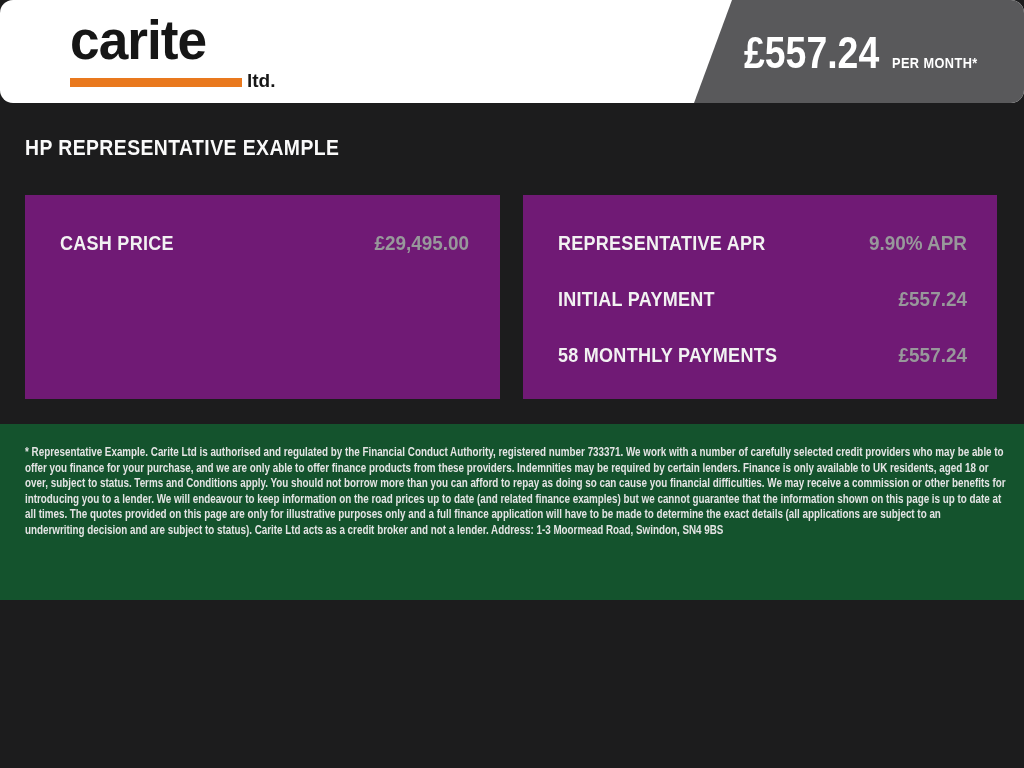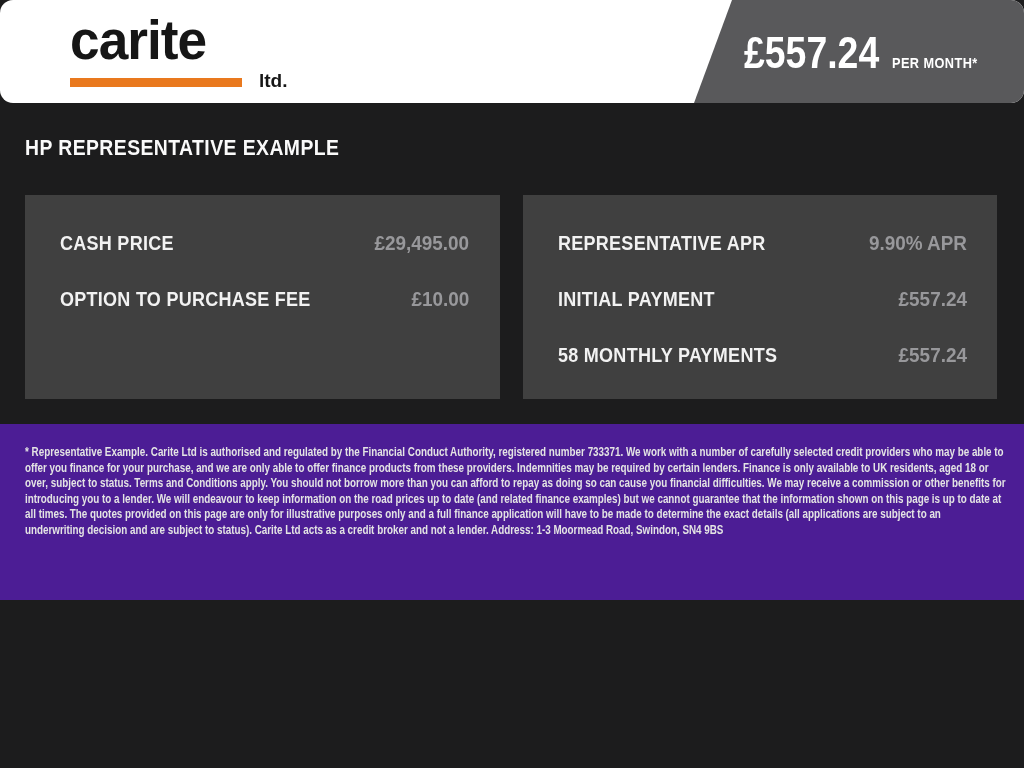--- a/index.html
+++ b/index.html
@@ -14,7 +14,7 @@
                letter-spacing:-1px; transform:scaleX(0.95); transform-origin:left center; }
   .logo-row { display:flex; align-items:flex-end; margin-top:3px; }
   .logo-bar { width:172px; height:9px; background:#e9791e; margin-bottom:3px; }
-  .logo-suffix { font-size:19px; font-weight:bold; color:#161616; line-height:1; margin-left:17px; }
+  .logo-suffix { font-size:19px; font-weight:bold; color:#161616; line-height:1; margin-left:5px; }
 
   .flag { position:absolute; top:0; right:0; width:330px; height:103px; background:#59595b;
           clip-path:polygon(38px 0, 100% 0, 100% 100%, 0 100%);

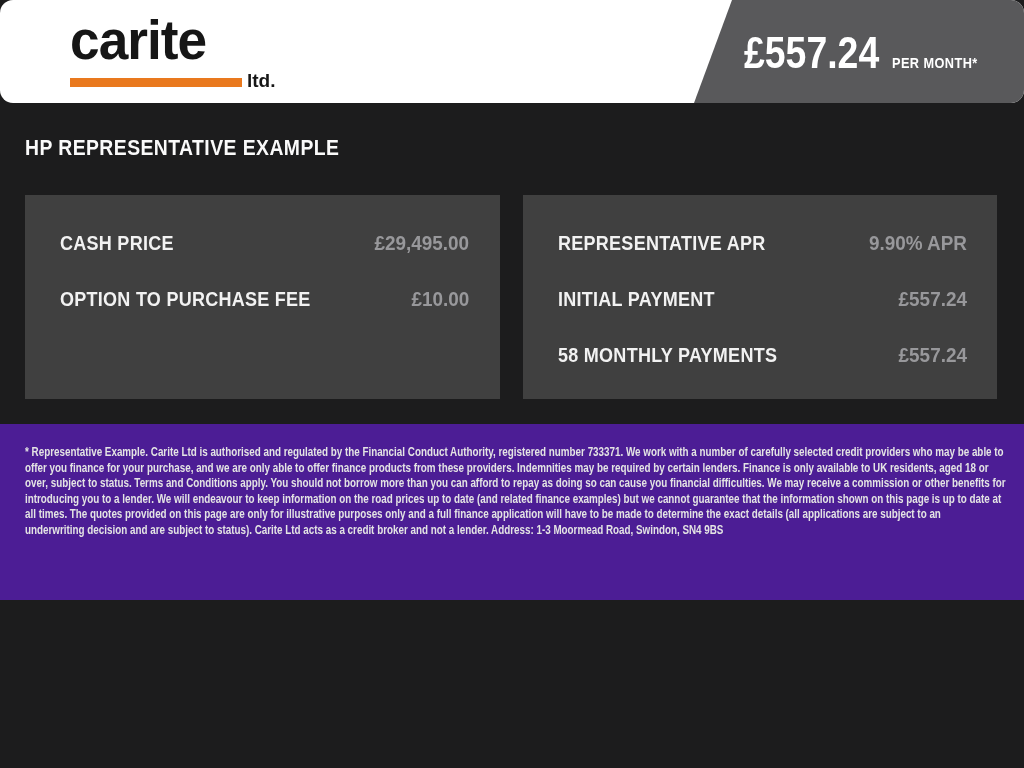--- a/index.html
+++ b/index.html
@@ -31,7 +31,7 @@
              transform:scaleX(0.88); transform-origin:left center; letter-spacing:0.5px; }
 
   .panels { display:flex; gap:23px; margin:34px 27px 0 25px; }
-  .panel { flex:1; background:#404040; padding:20px 30px 16px 35px; }
+  .panel { flex:1; background:#701a75; padding:20px 30px 16px 35px; }
   .row { height:56px; display:flex; justify-content:space-between; align-items:center; }
   .row-label { font-size:20px; font-weight:bold; color:#f2f2f2; white-space:nowrap;
                transform:scaleX(0.9); transform-origin:left center; letter-spacing:0.3px; }

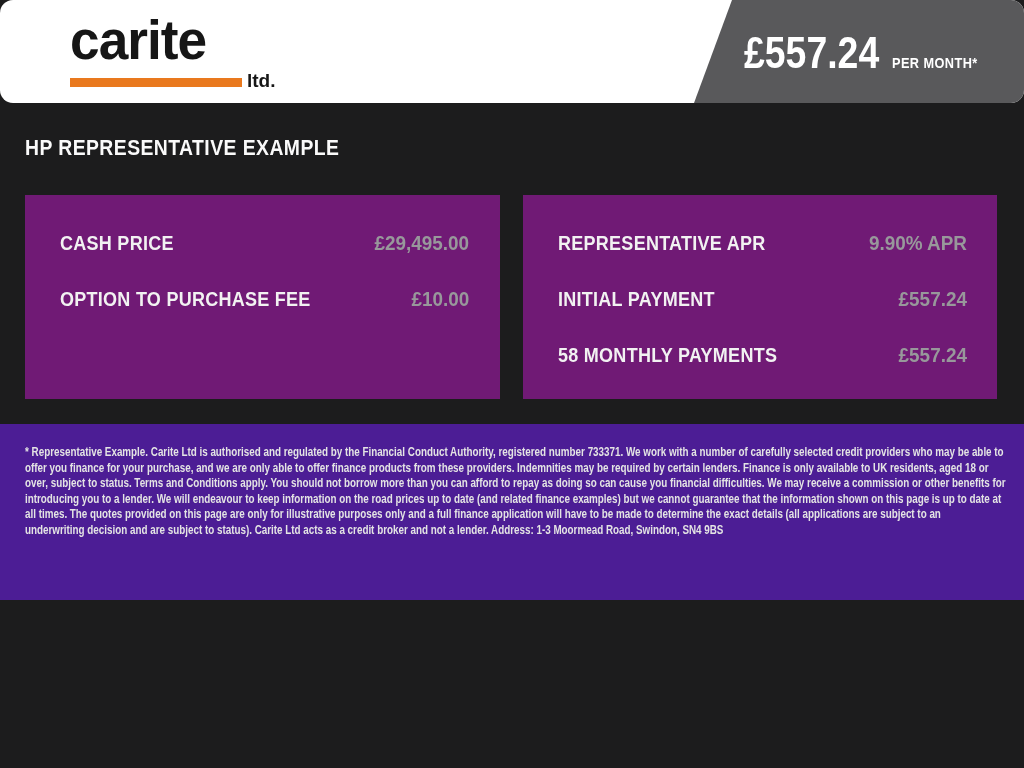--- a/index.html
+++ b/index.html
@@ -72,10 +72,6 @@
         <span class="row-label">CASH PRICE</span>
         <span class="row-value">£29,495.00</span>
       </div>
-      <div class="row">
-        <span class="row-label">OPTION TO PURCHASE FEE</span>
-        <span class="row-value">£10.00</span>
-      </div>
     </div>
 
     <div class="panel">

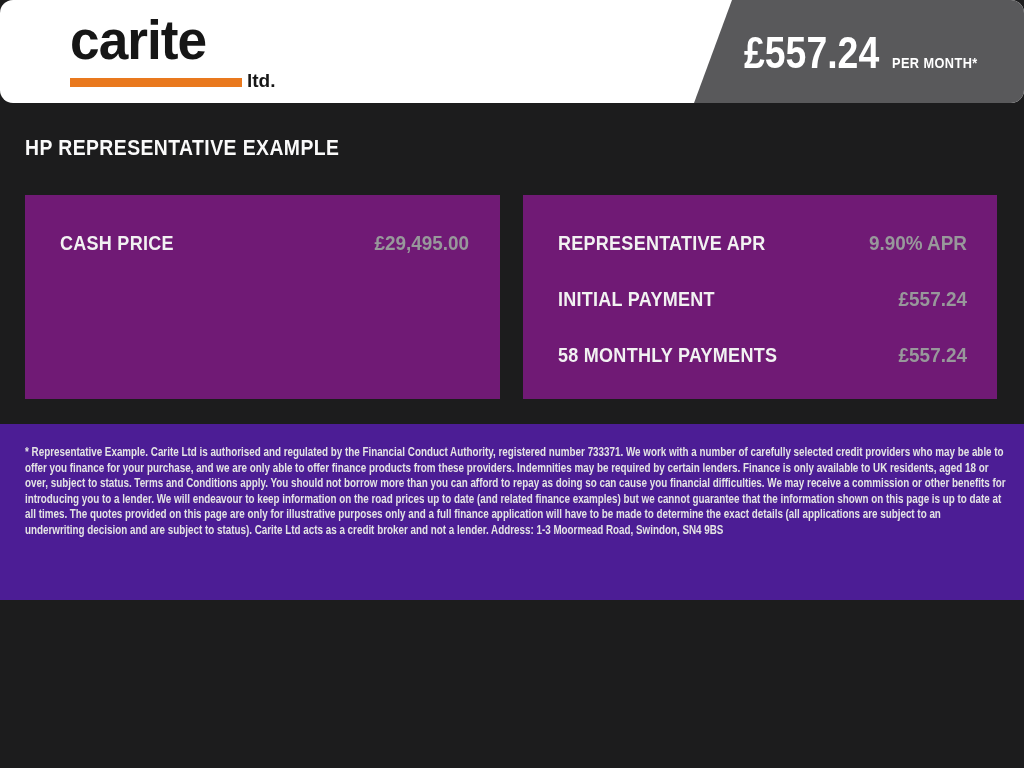--- a/index.html
+++ b/index.html
@@ -39,7 +39,7 @@
                transform:scaleX(0.9); transform-origin:right center; }
 
   
-  .footer { background:#4c1d95; height:176px; padding:21px 13px 0 25px; }
+  .footer { background:#14532d; height:176px; padding:21px 13px 0 25px; }
   .footer-line { font-size:12px; font-weight:bold; color:#e4e4e4; line-height:15.6px;
                  white-space:nowrap; transform:scaleX(0.82); transform-origin:left center; }
 </style>

